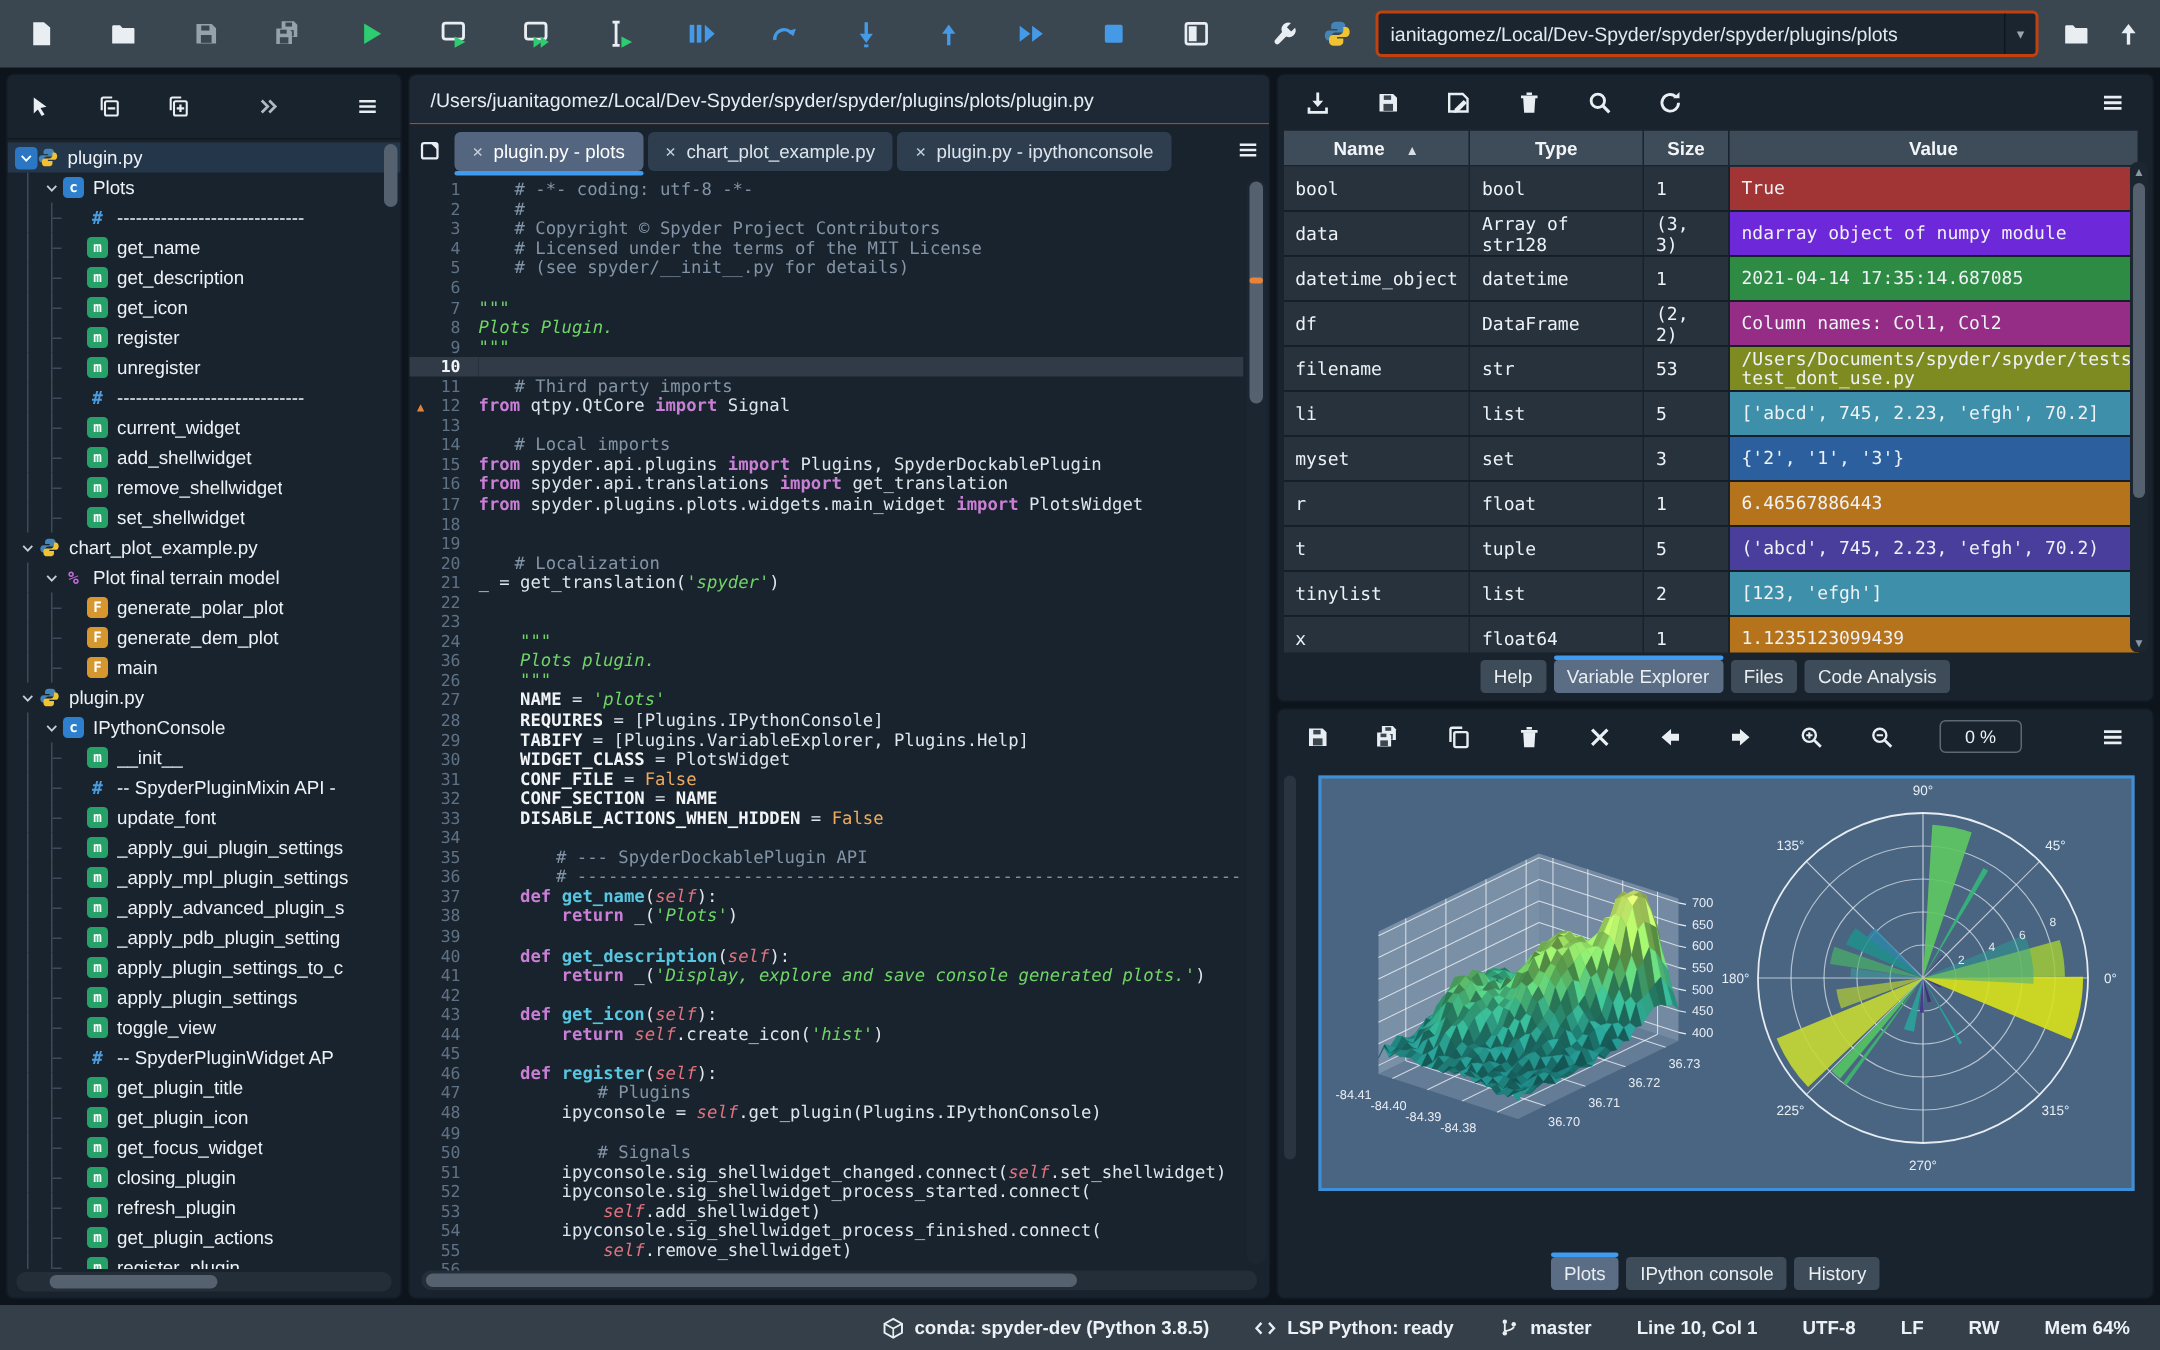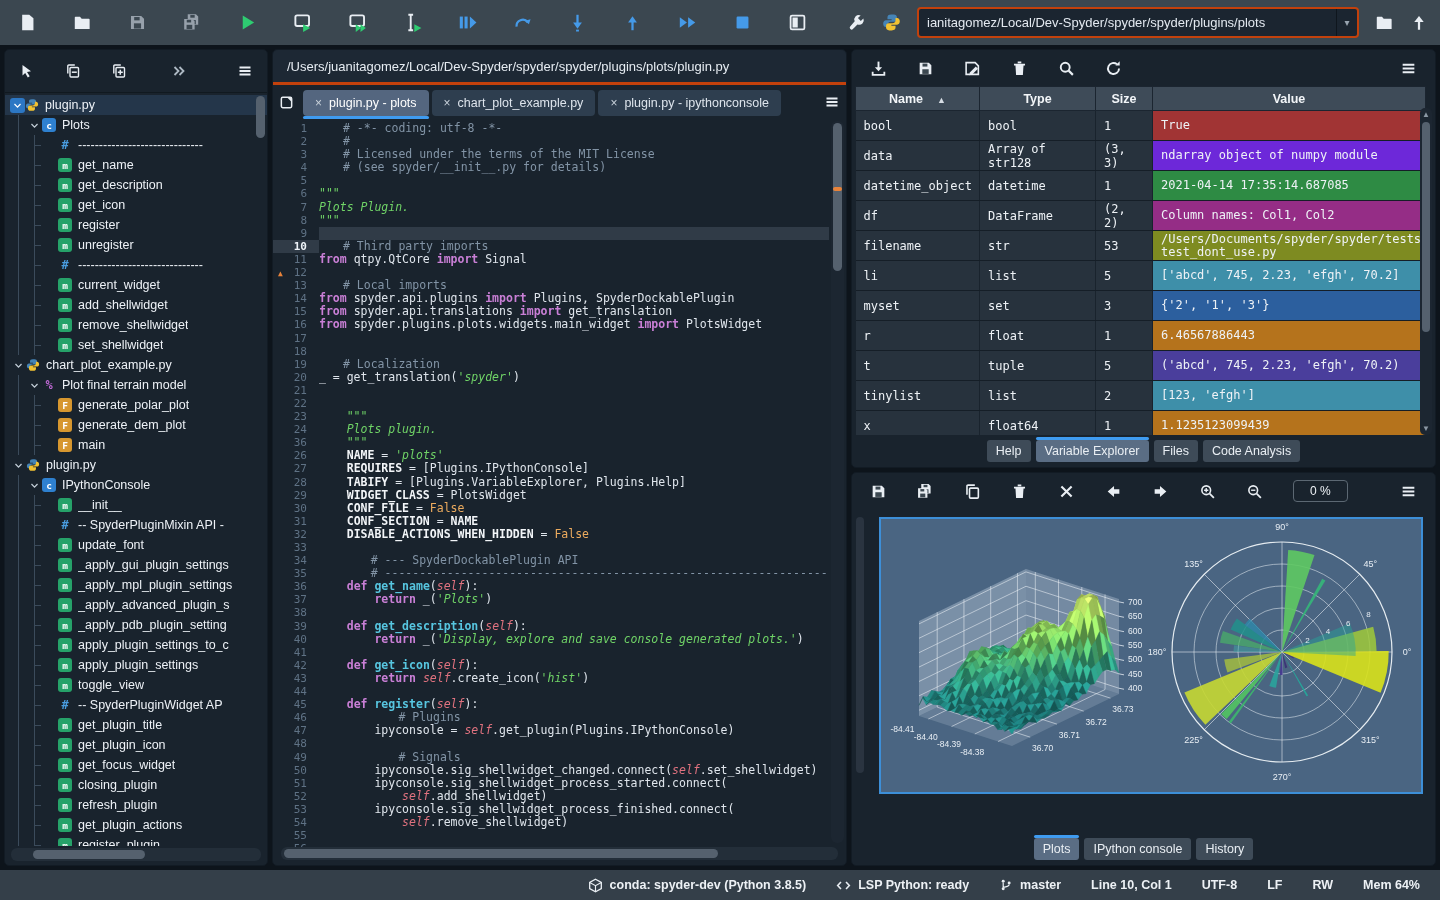--- a/index.html
+++ b/index.html
@@ -47,7 +47,7 @@
   
   .editor{flex:1;display:flex;flex-direction:column;}
   .crumb{height:32px;flex:none;display:flex;align-items:center;padding:0 14px;font-size:13px;color:#e6ecf2;
-    background:#1d2834;border-radius:5px 5px 0 0;border-bottom:3px solid #c2410c;}
+    background:#1d2834;border-radius:5px 5px 0 0;border-bottom:1px solid #c2410c;}
   .tabs-row{height:34px;flex:none;display:flex;align-items:flex-end;gap:3px;padding:0 6px;background:#19232d;}
   .tab-browse{align-self:center;margin-right:6px;}
   .etab{height:26px;margin-bottom:3px;display:flex;align-items:center;gap:7px;padding:0 12px;border-radius:4px;

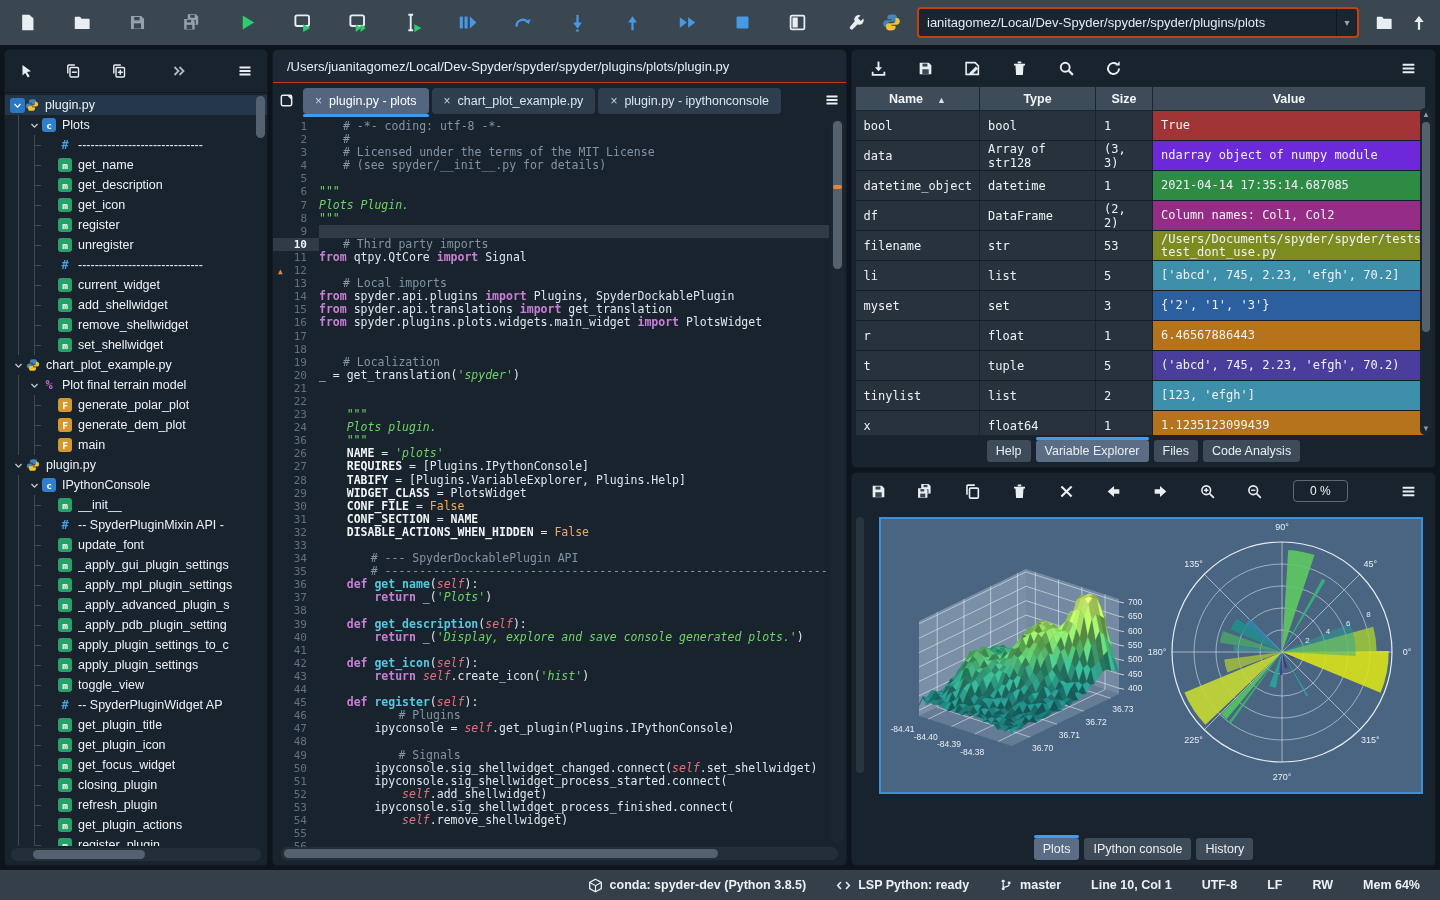--- a/index.html
+++ b/index.html
@@ -675,6 +675,7 @@
         <div class="code" id="code">
             <div class="cl"><span class="tok-c"># -*- coding: utf-8 -*-</span></div>
             <div class="cl"><span class="tok-c">#</span></div>
+            <div class="cl"><span class="tok-c"># Copyright © Spyder Project Contributors</span></div>
             <div class="cl"><span class="tok-c"># Licensed under the terms of the MIT License</span></div>
             <div class="cl"><span class="tok-c"># (see spyder/__init__.py for details)</span></div>
             <div class="cl">&nbsp;</div>

